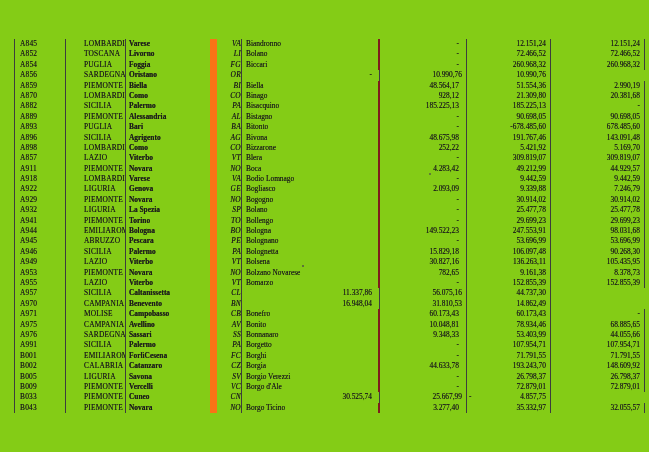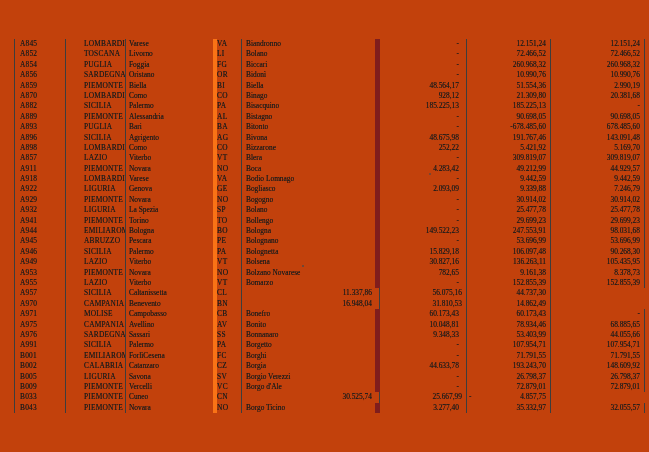--- a/index.html
+++ b/index.html
@@ -12,7 +12,7 @@
   .page{
     position:relative;
     width:649px;height:452px;
-    background:#c2410c;
+    background:#84cc16;
     overflow:hidden;
   }
   .table{

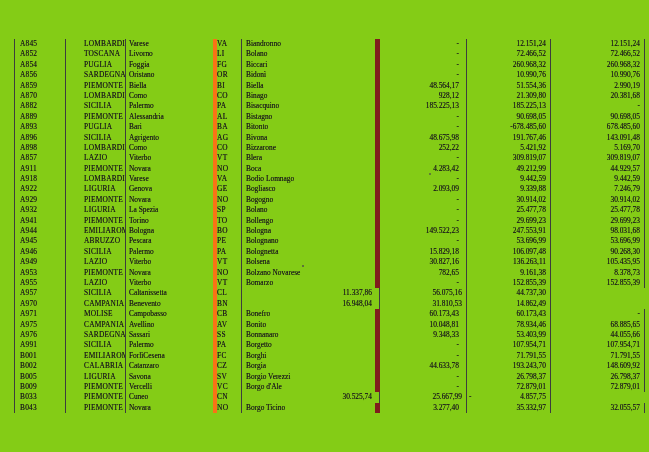--- a/index.html
+++ b/index.html
@@ -38,7 +38,7 @@
   }
   .c-code{border-left:1px solid #3d3d3d;border-right:1px solid #3d3d3d;padding-left:5px;letter-spacing:0.2px;}
   .c-region{padding-left:6px;border-right:1px solid #3d3d3d;letter-spacing:0.2px;margin-left:12px;}
-  .c-province{padding-left:3px;border-right:4px solid #f97316;}
+  .c-province{padding-left:3px;border-right:7px solid #f97316;font-weight:bold;}
   .c-prov{text-align:left;border-right:1px solid #3d3d3d;letter-spacing:0.3px;}
   .c-town{padding-left:4px;border-right:5px solid #7f1d1d;}
   .c-n1{text-align:right;padding-right:7px;border-right:1px solid #3d3d3d;}

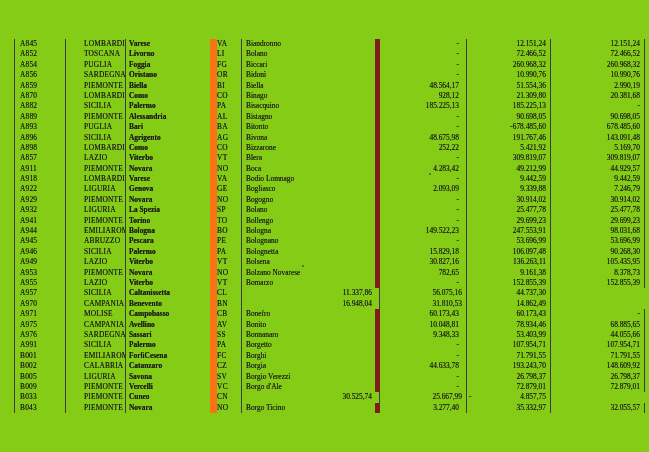--- a/index.html
+++ b/index.html
@@ -39,7 +39,7 @@
   .c-code{border-left:1px solid #3d3d3d;border-right:1px solid #3d3d3d;padding-left:5px;letter-spacing:0.2px;}
   .c-region{padding-left:6px;border-right:1px solid #3d3d3d;letter-spacing:0.2px;margin-left:12px;}
   .c-province{padding-left:3px;border-right:7px solid #f97316;font-weight:bold;}
-  .c-prov{text-align:left;border-right:1px solid #3d3d3d;letter-spacing:0.3px;}
+  .c-prov{text-align:right;border-right:1px solid #3d3d3d;letter-spacing:0.3px;font-style:italic;}
   .c-town{padding-left:4px;border-right:5px solid #7f1d1d;}
   .c-n1{text-align:right;padding-right:7px;border-right:1px solid #3d3d3d;}
   .c-n2{text-align:right;padding-right:4px;border-right:1px solid #3d3d3d;}

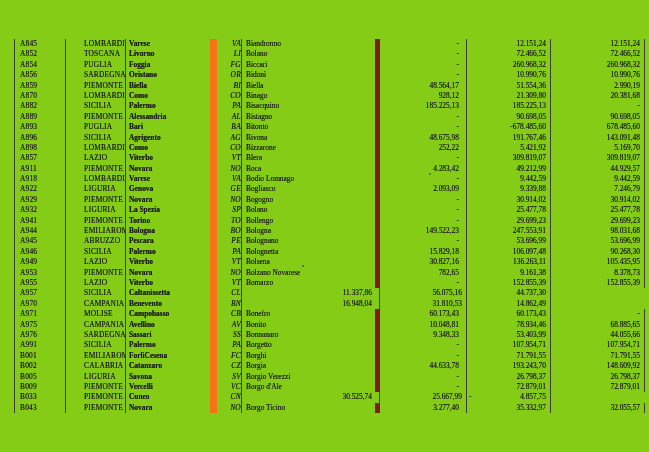--- a/index.html
+++ b/index.html
@@ -40,7 +40,7 @@
   .c-region{padding-left:6px;border-right:1px solid #3d3d3d;letter-spacing:0.2px;margin-left:12px;}
   .c-province{padding-left:3px;border-right:7px solid #f97316;font-weight:bold;}
   .c-prov{text-align:right;border-right:1px solid #3d3d3d;letter-spacing:0.3px;font-style:italic;}
-  .c-town{padding-left:4px;border-right:5px solid #7f1d1d;}
+  .c-town{padding-left:4px;border-right:2px solid #7f1d1d;}
   .c-n1{text-align:right;padding-right:7px;border-right:1px solid #3d3d3d;}
   .c-n2{text-align:right;padding-right:4px;border-right:1px solid #3d3d3d;}
   .c-n3{border-right:1px solid #3d3d3d;display:flex;justify-content:space-between;padding-left:2px;padding-right:4px;}

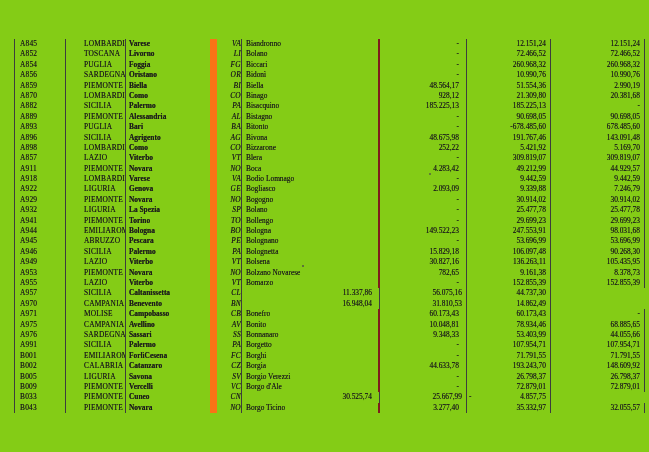--- a/index.html
+++ b/index.html
@@ -93,7 +93,6 @@
         <div class="cell c-region">SARDEGNA</div>
         <div class="cell c-province">Oristano</div>
         <div class="cell c-prov">OR</div>
-        <div class="cell c-town">Bidonì</div>
         <div class="cell c-n1">-</div>
         <div class="cell c-n2">10.990,76</div>
         <div class="cell c-n3"><span class="sign"></span><span class="val">10.990,76</span></div>

